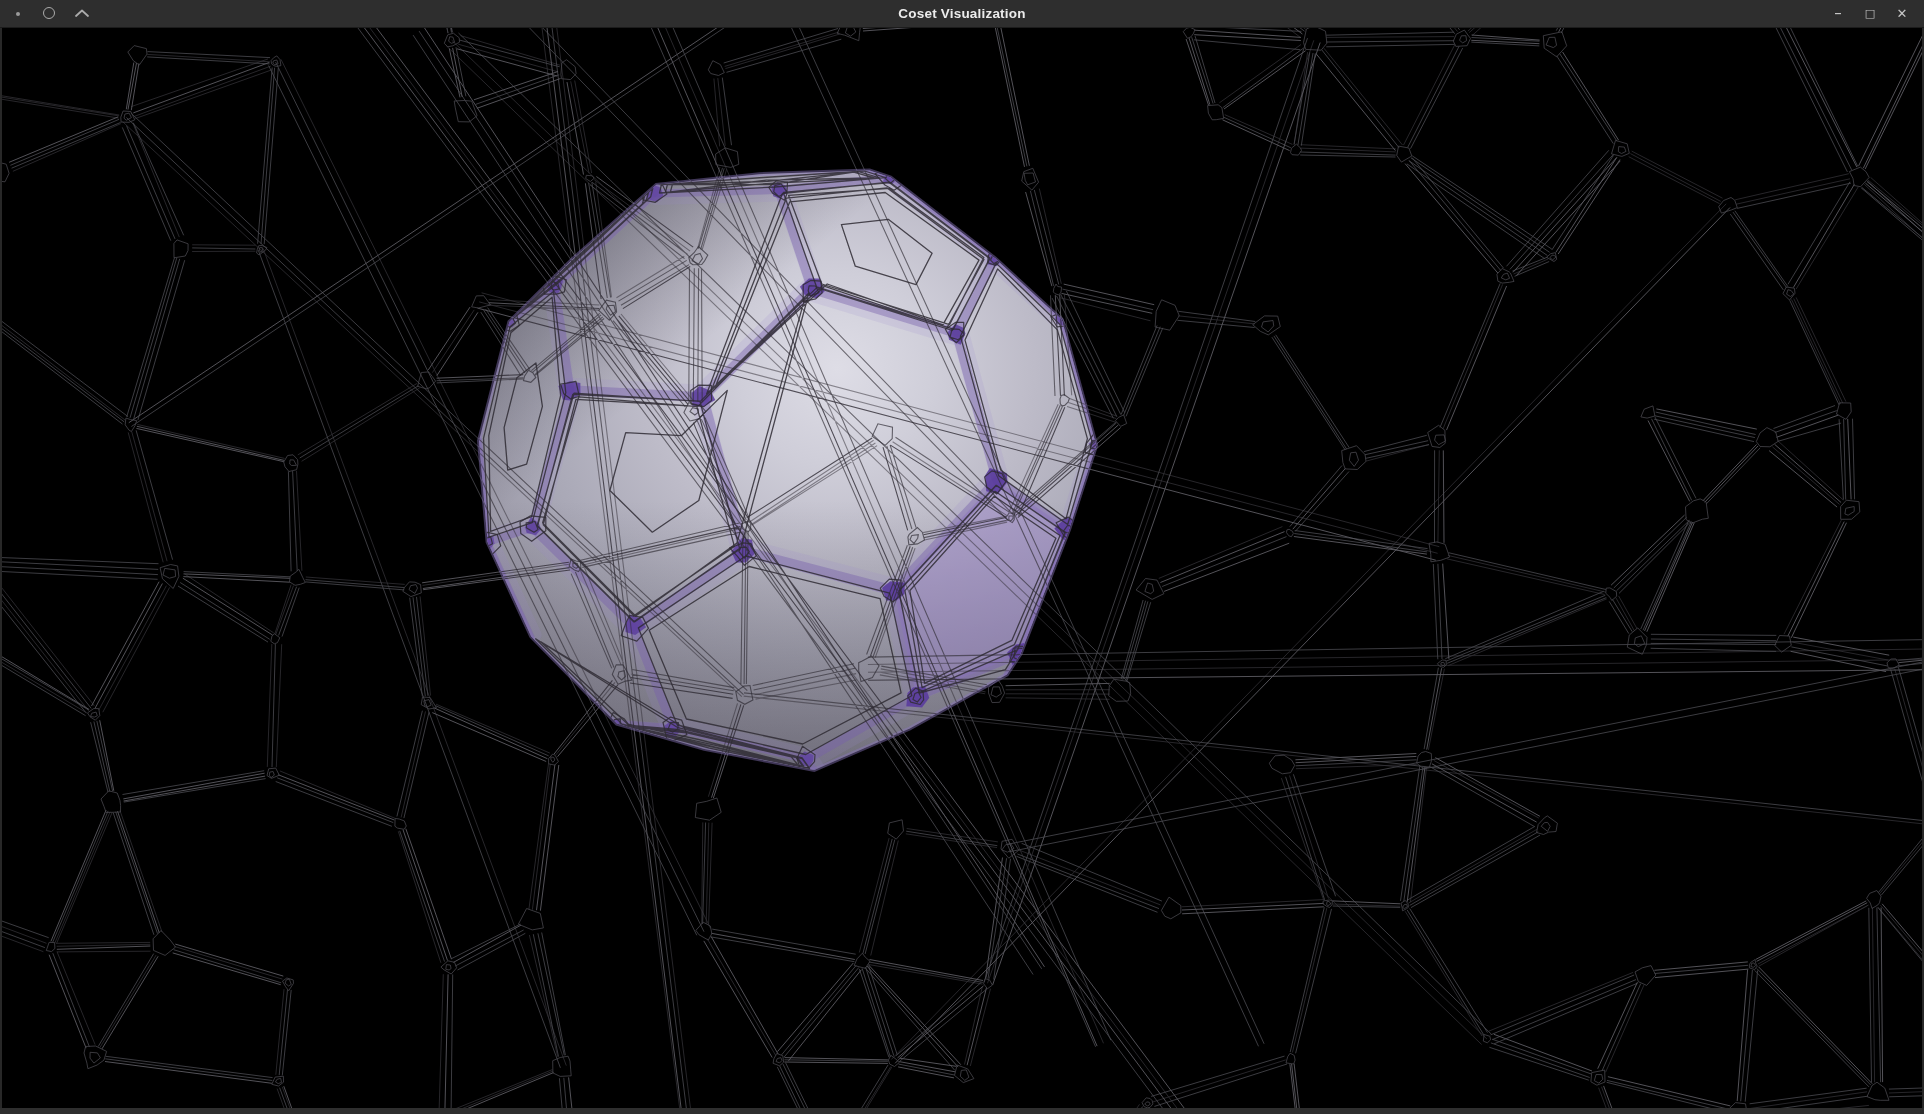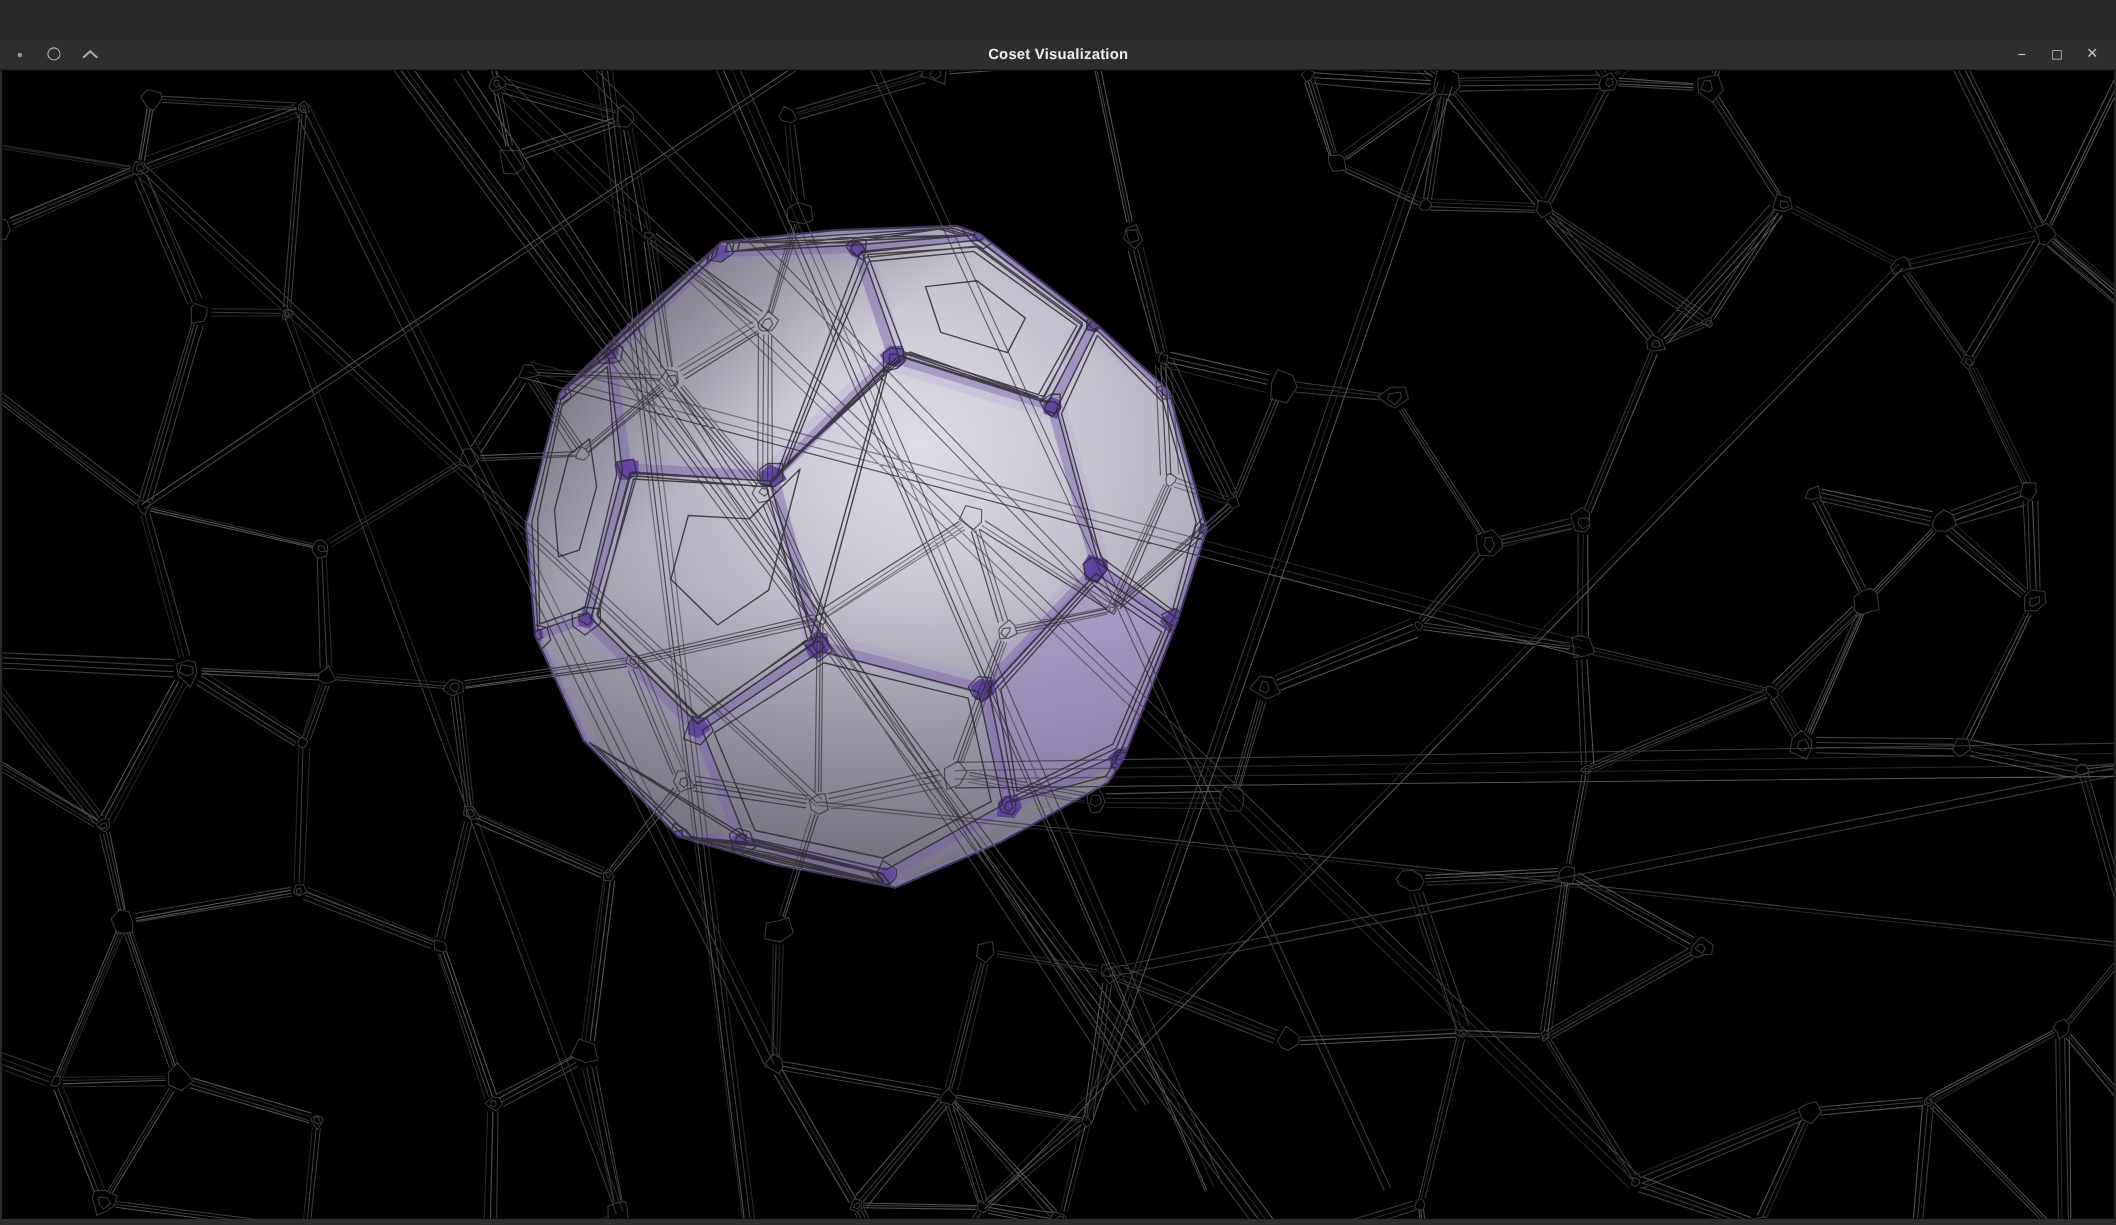--- a/index.html
+++ b/index.html
@@ -7,7 +7,7 @@
   .window{width:1924px;height:1114px;background:#282828;display:flex;flex-direction:column;}
   
   .titlebar{height:27px;flex:0 0 27px;background:#2e2e2e;border-bottom:1px solid #1c1c1c;
-    display:flex;align-items:center;position:relative;user-select:none;margin-top:36px;}
+    display:flex;align-items:center;position:relative;user-select:none;}
   .tb-left{width:130px;flex:0 0 130px;display:flex;align-items:center;gap:0;position:relative;height:100%;}
   .tb-dot{position:absolute;left:16px;top:12px;width:4px;height:4px;border-radius:50%;background:#9a9a9a;}
   .tb-ring{position:absolute;left:43px;top:7px;width:10px;height:10px;border-radius:50%;border:1.6px solid #ababab;background:transparent;}

